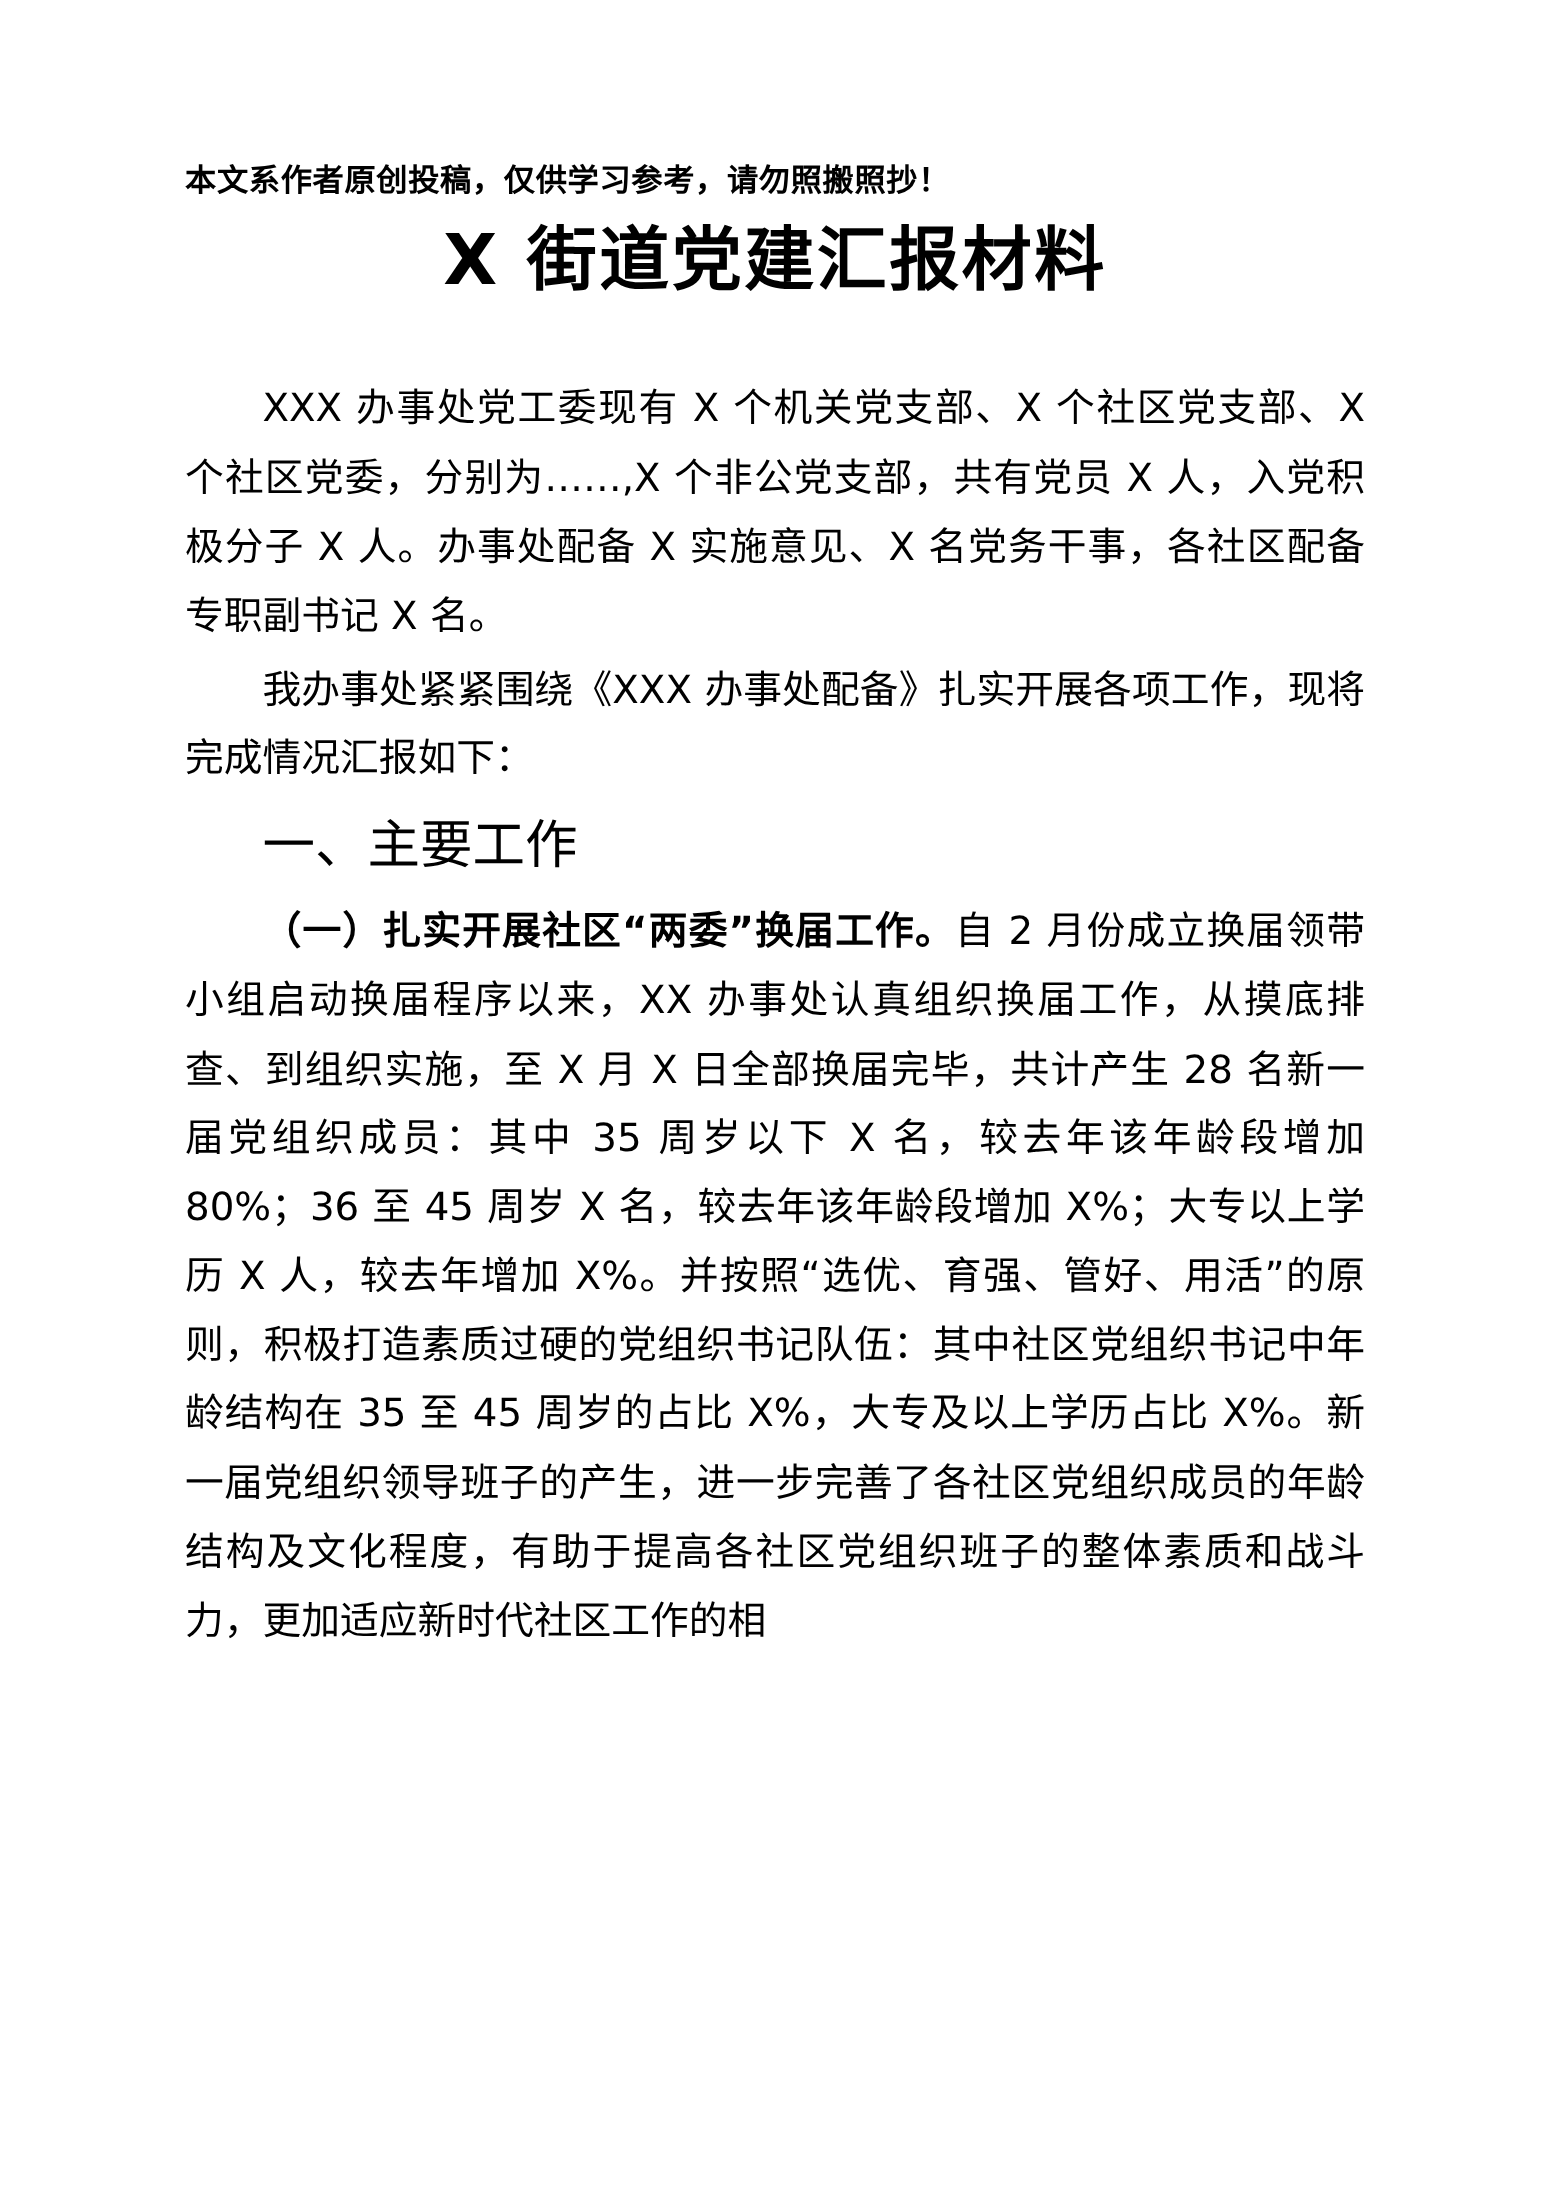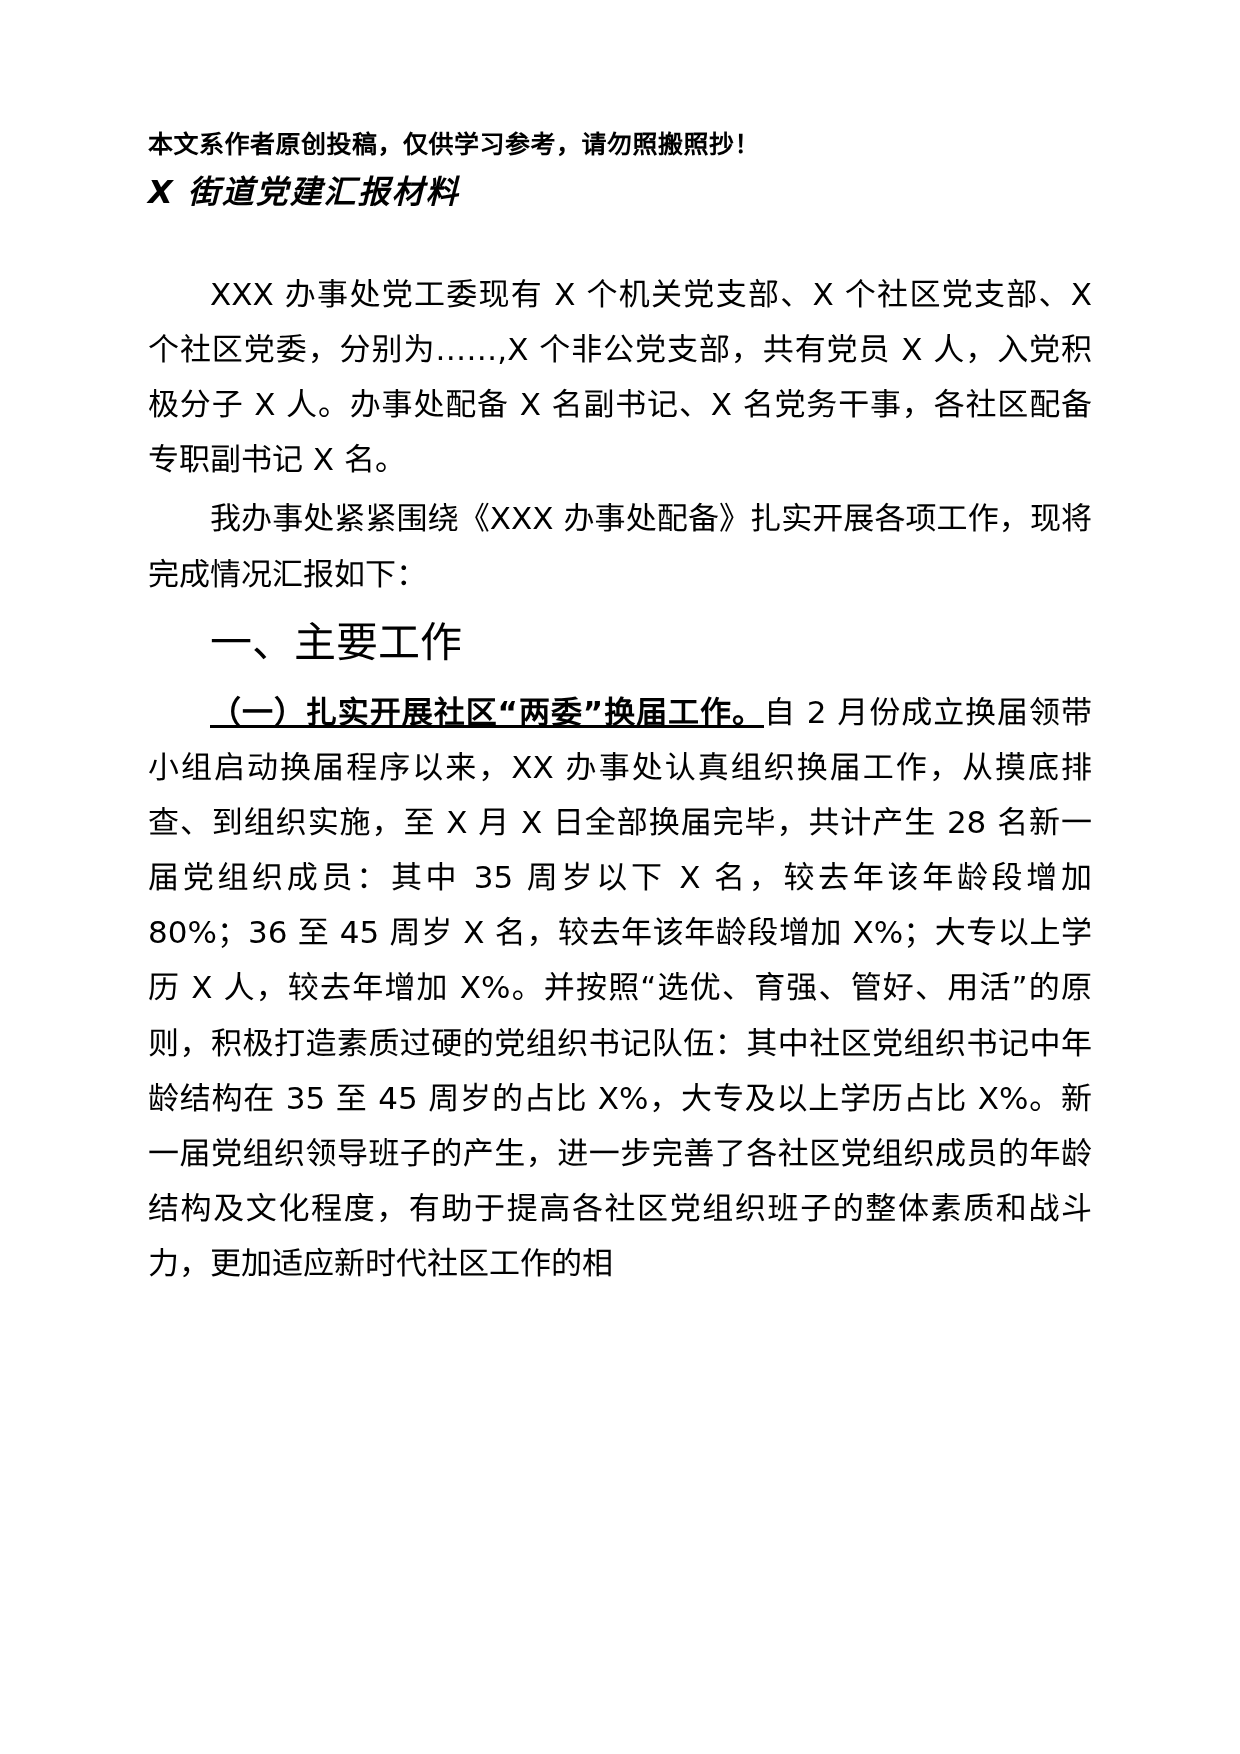--- a/index.html
+++ b/index.html
@@ -31,12 +31,12 @@
     color: #000;
   }
   .doc-title {
-    font-size: 32px;
+    text-align: center;
+    font-size: 56px;
     font-weight: bold;
     letter-spacing: 2px;
     line-height: 1.4;
     margin: 10px 0 52px 0;
-    font-style: italic;
   }
   .para {
     font-size: 31px;

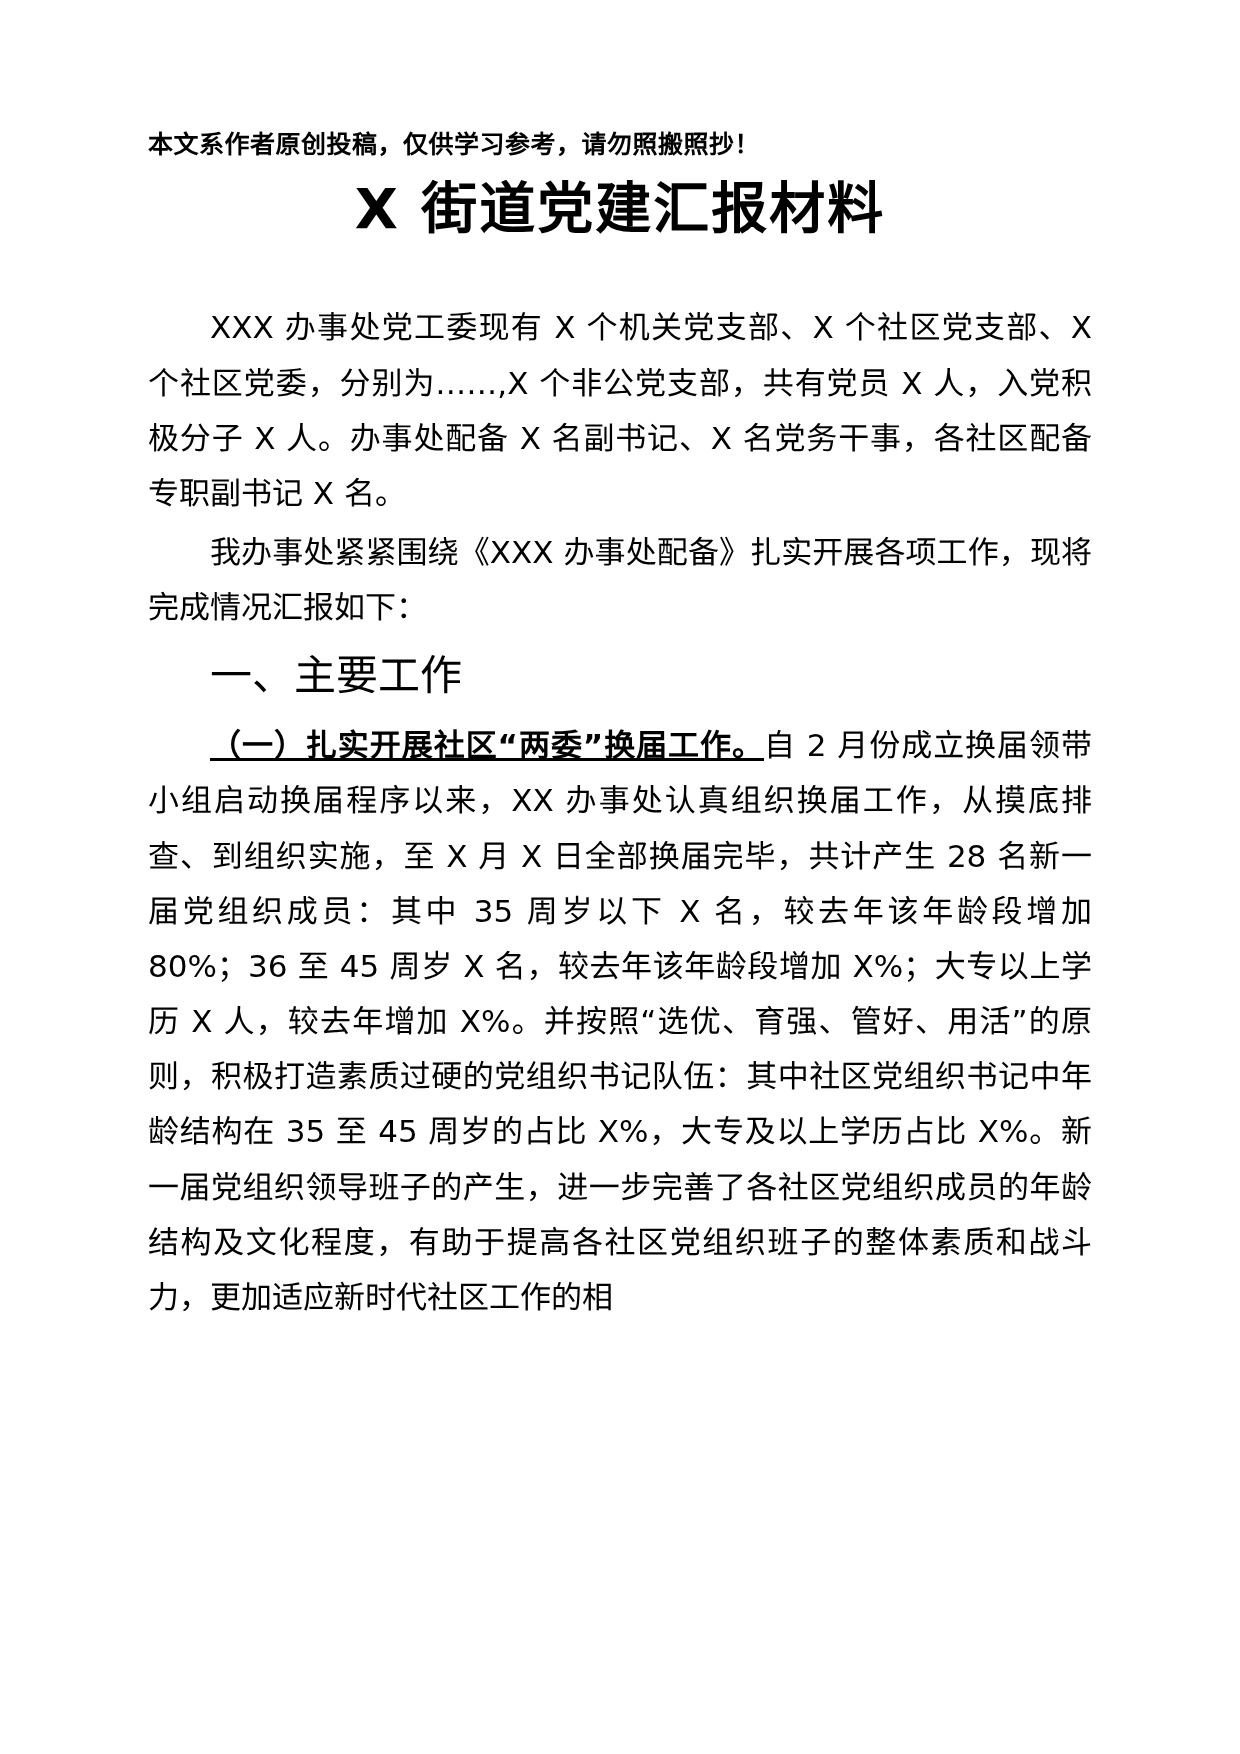--- a/index.html
+++ b/index.html
@@ -69,7 +69,7 @@
 
   <h1 class="doc-title">X 街道党建汇报材料</h1>
 
-  <p class="para">XXX 办事处党工委现有 X 个机关党支部、X 个社区党支部、X 个社区党委，分别为……,X 个非公党支部，共有党员 X 人，入党积极分子 X 人。办事处配备 X 名副书记、X 名党务干事，各社区配备专职副书记 X 名。</p>
+  <p class="para">XXX 办事处党工委现有 X 个机关党支部、X 个社区党支部、X 个社区党委，分别为……,X 个非公党支部，共有党员 X 人，入党积极分子 X 人。办事处配备 X 实施意见、X 名党务干事，各社区配备专职副书记 X 名。</p>
 
   <p class="para">我办事处紧紧围绕《XXX 办事处配备》扎实开展各项工作，现将完成情况汇报如下：</p>
 

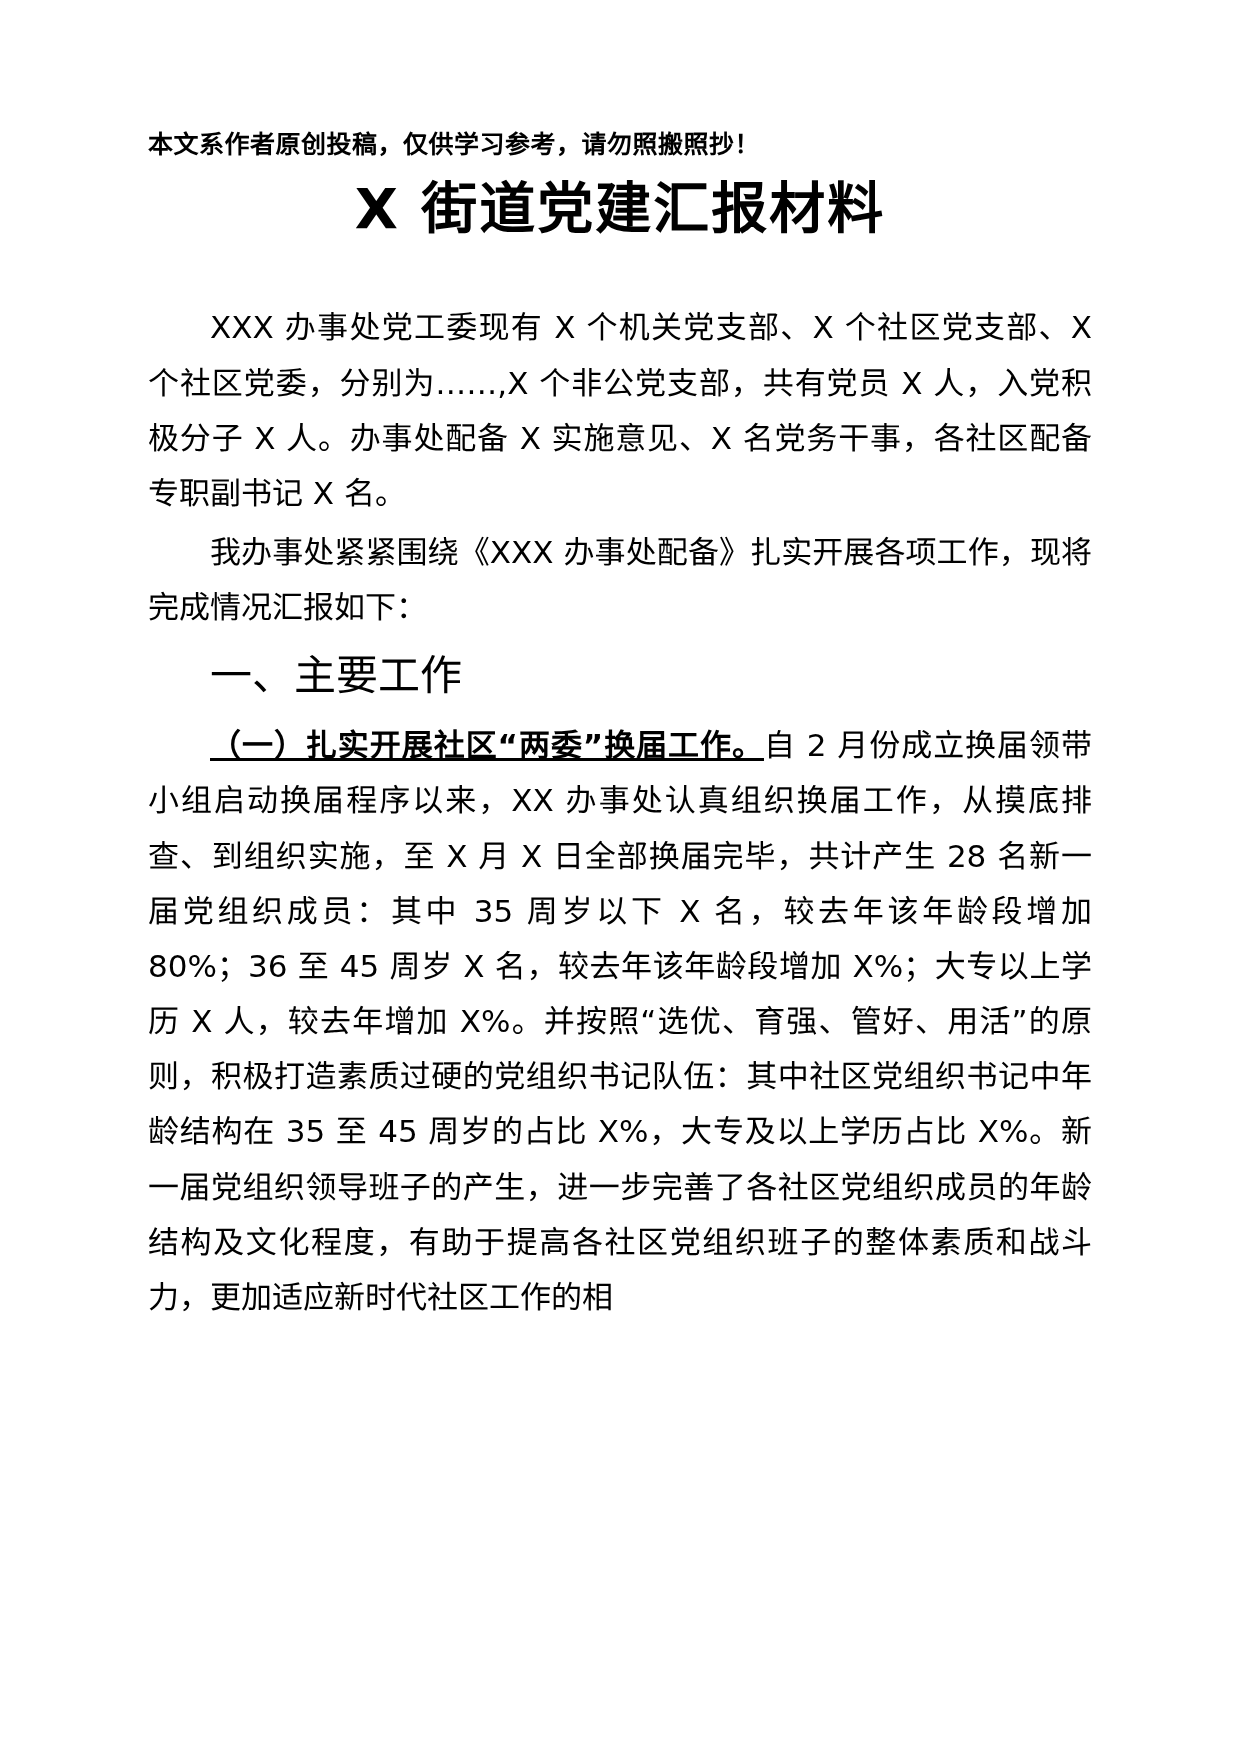--- a/index.html
+++ b/index.html
@@ -48,7 +48,6 @@
   }
   .para b {
     font-weight: bold;
-    text-decoration: underline;
   }
   .section-head {
     font-size: 42px;

